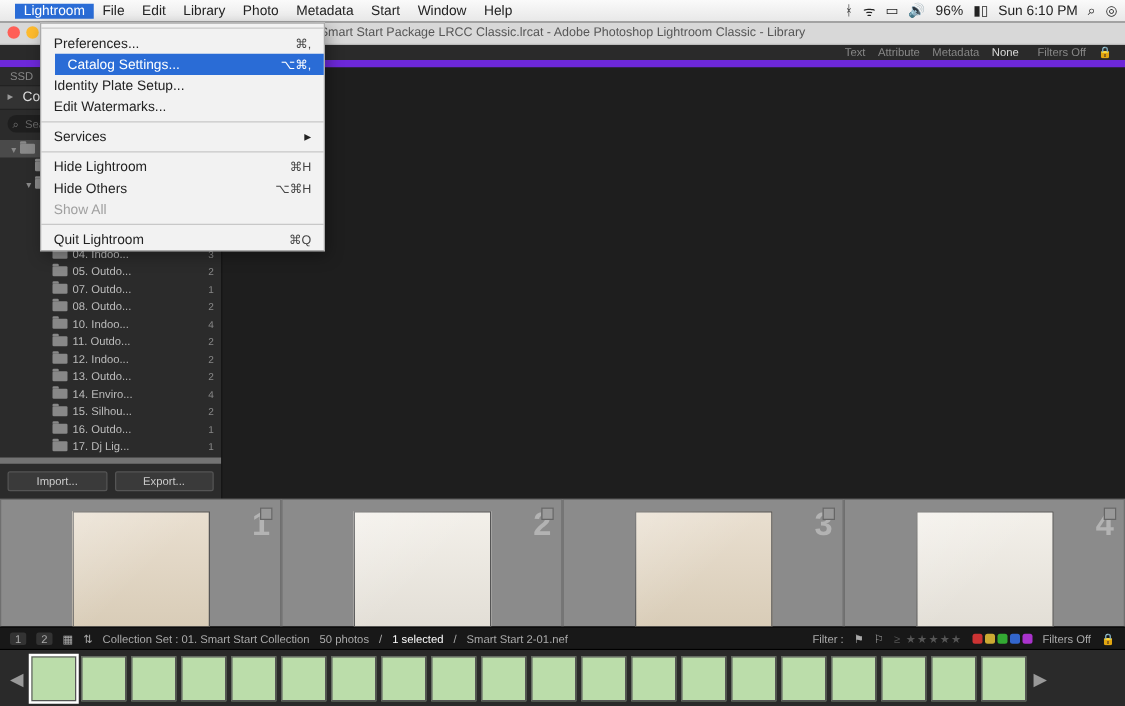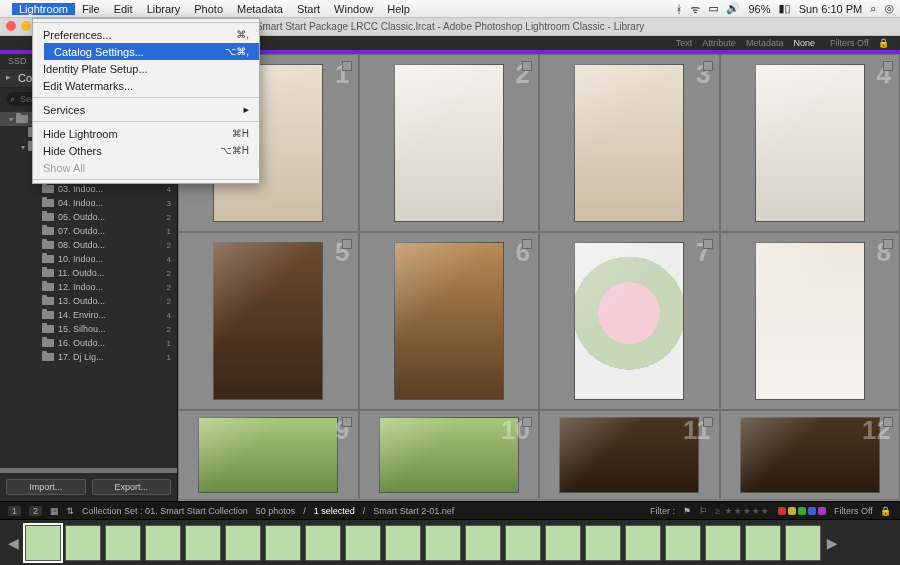--- a/index.html
+++ b/index.html
@@ -28,7 +28,7 @@
   .titlebar .r { background:#ff5f57; } .titlebar .y { background:#febb2e; } .titlebar .g { background:#28c840; }
   .titlebar .tabs { position:absolute; left:60px; top:2px; font-size:9px; color:#666; background:#eaeaea; border:1px solid #bbb; padding:1px 6px; border-radius:2px; }
   
-  .filterbar { height:18px; background:#2a2a2a; display:flex; align-items:center; justify-content:flex-end; font-size:9px; color:#888; padding:0 10px; gap:10px; border-bottom:4px solid #6d28d9; }
+  .filterbar { height:18px; background:#2a2a2a; display:flex; align-items:center; justify-content:flex-end; font-size:9px; color:#888; padding:0 10px; gap:10px; border-bottom:6px solid #6d28d9; }
   .filterbar .fitem { padding:0 5px; }
   
   .main { display:flex; height: calc(565px - 18px - 18px - 18px - 18px - 46px); background:#1e1e1e; }

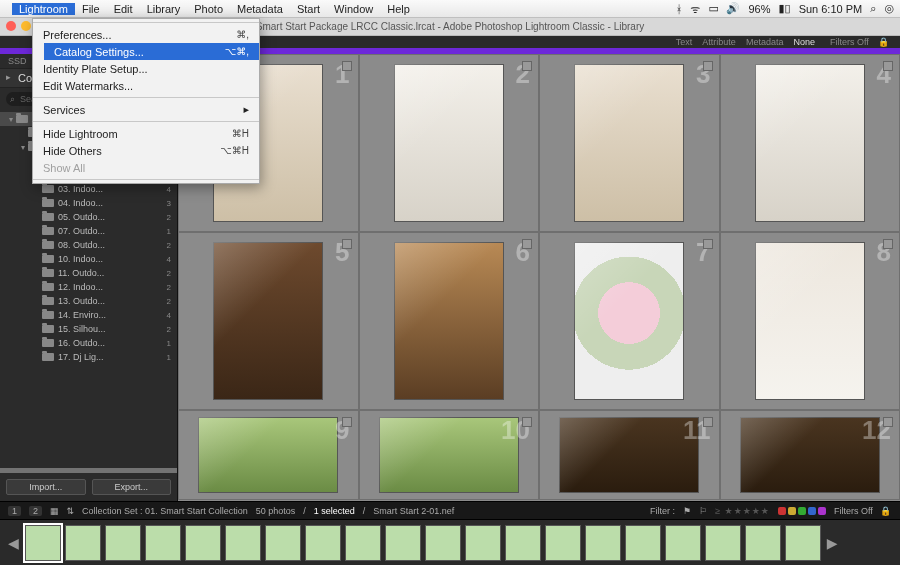--- a/index.html
+++ b/index.html
@@ -31,7 +31,7 @@
   .filterbar { height:18px; background:#2a2a2a; display:flex; align-items:center; justify-content:flex-end; font-size:9px; color:#888; padding:0 10px; gap:10px; border-bottom:6px solid #6d28d9; }
   .filterbar .fitem { padding:0 5px; }
   
-  .main { display:flex; height: calc(565px - 18px - 18px - 18px - 18px - 46px); background:#1e1e1e; }
+  .main { display:flex; height: calc(565px - 18px - 18px - 18px - 18px - 46px); background:#1e1e1e;flex-direction:column; }
   .leftpanel { width:178px; background:#2b2b2b; color:#ccc; font-size:10px; overflow:hidden; display:flex; flex-direction:column; border-right:1px solid #111; }
   .leftpanel .ssd { display:flex; justify-content:space-between; padding:2px 8px; color:#888; font-size:9px; }
   .leftpanel .panelhead { background:#333; padding:3px 8px 3px 18px; font-size:11px; color:#ddd; position:relative; border-top:1px solid #222; border-bottom:1px solid #222;}

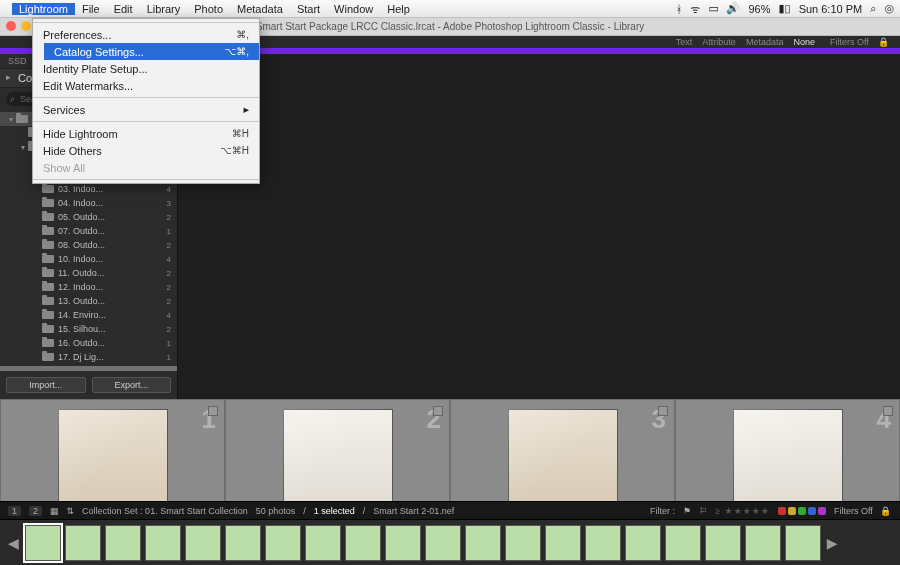--- a/index.html
+++ b/index.html
@@ -133,6 +133,10 @@
       <span>Show All</span>
     </div>
     <div class="sep"></div>
+    <div class="row">
+      <span>Quit Lightroom</span>
+      <span class="sc">⌘Q</span>
+    </div>
   </div>
 
 <div class="titlebar">

